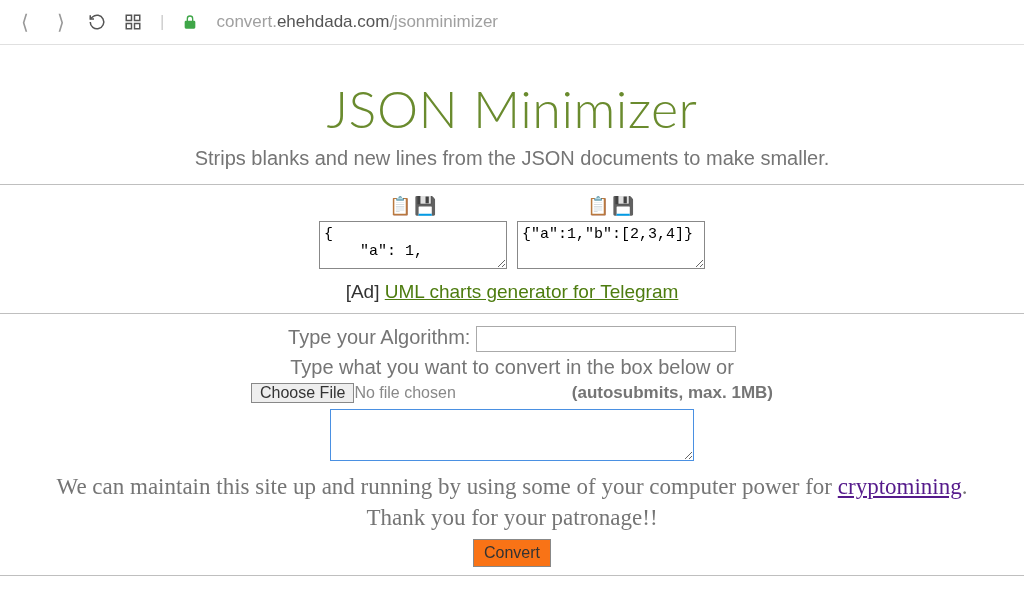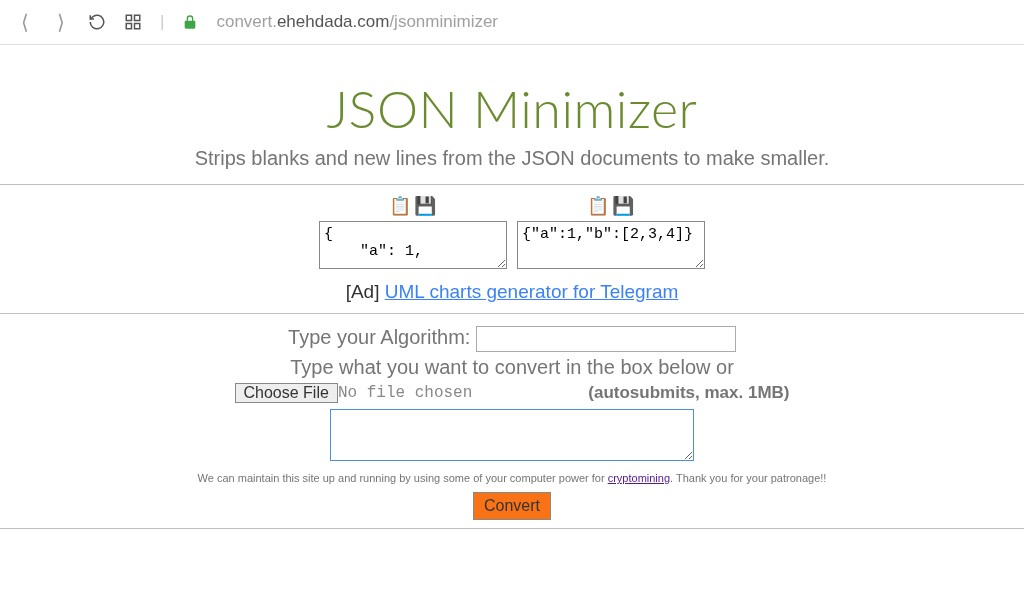--- a/index.html
+++ b/index.html
@@ -44,7 +44,7 @@
     .left-sample { overflow-y: scroll; }
 
     .ad-line { padding: 12px 0 10px; font-size: 19px; color:#333; }
-    .ad-line a { color:#3b82f6; text-decoration: underline; }
+    .ad-line a { color:#4d7c0f; text-decoration: underline; }
 
     .form-section { padding-top: 12px; color:#757575; font-size:20px; }
     .algo-row { margin-bottom:4px; }

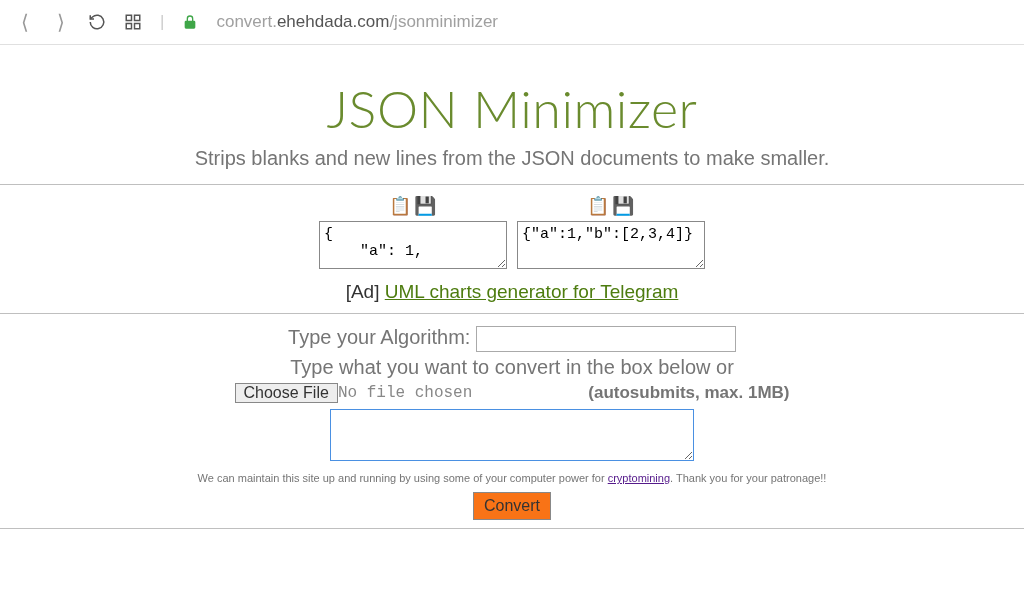--- a/index.html
+++ b/index.html
@@ -62,7 +62,7 @@
       border:1px solid #888; background:#eee; padding:0 8px;
       font-size:16px; color:#333; cursor:pointer;
     }
-    .nofile { margin-left:0; color:#888; font-size:16px;font-family:Liberation Mono, monospace; }
+    .nofile { margin-left:0; color:#888; font-size:16px; }
     .autosubmit { margin-left: 116px; font-weight: bold; }
 
     textarea.big-box {

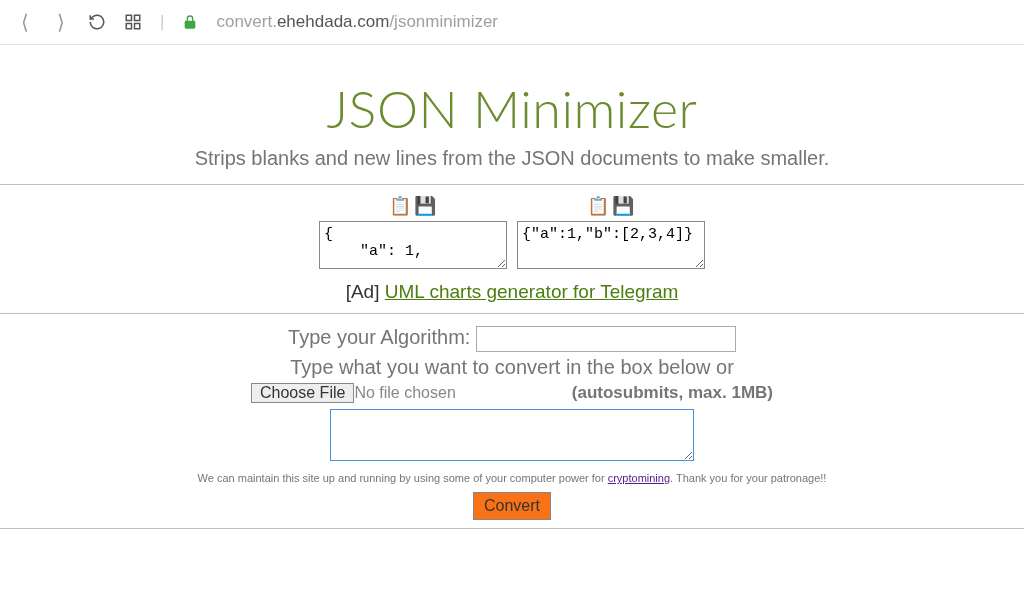--- a/index.html
+++ b/index.html
@@ -71,7 +71,7 @@
       font-size:14px; padding:4px; display:block; margin:0 auto 10px;
     }
 
-    .disclaimer { color:#757575; font-size:11px; padding: 0 28px; line-height:1.35; }
+    .disclaimer { color:#757575; font-size:23px; padding: 0 28px; line-height:1.35;font-family:Liberation Serif, serif; }
     .disclaimer a { color:#551A8B; text-decoration: underline; }
 
     .convert-btn {

